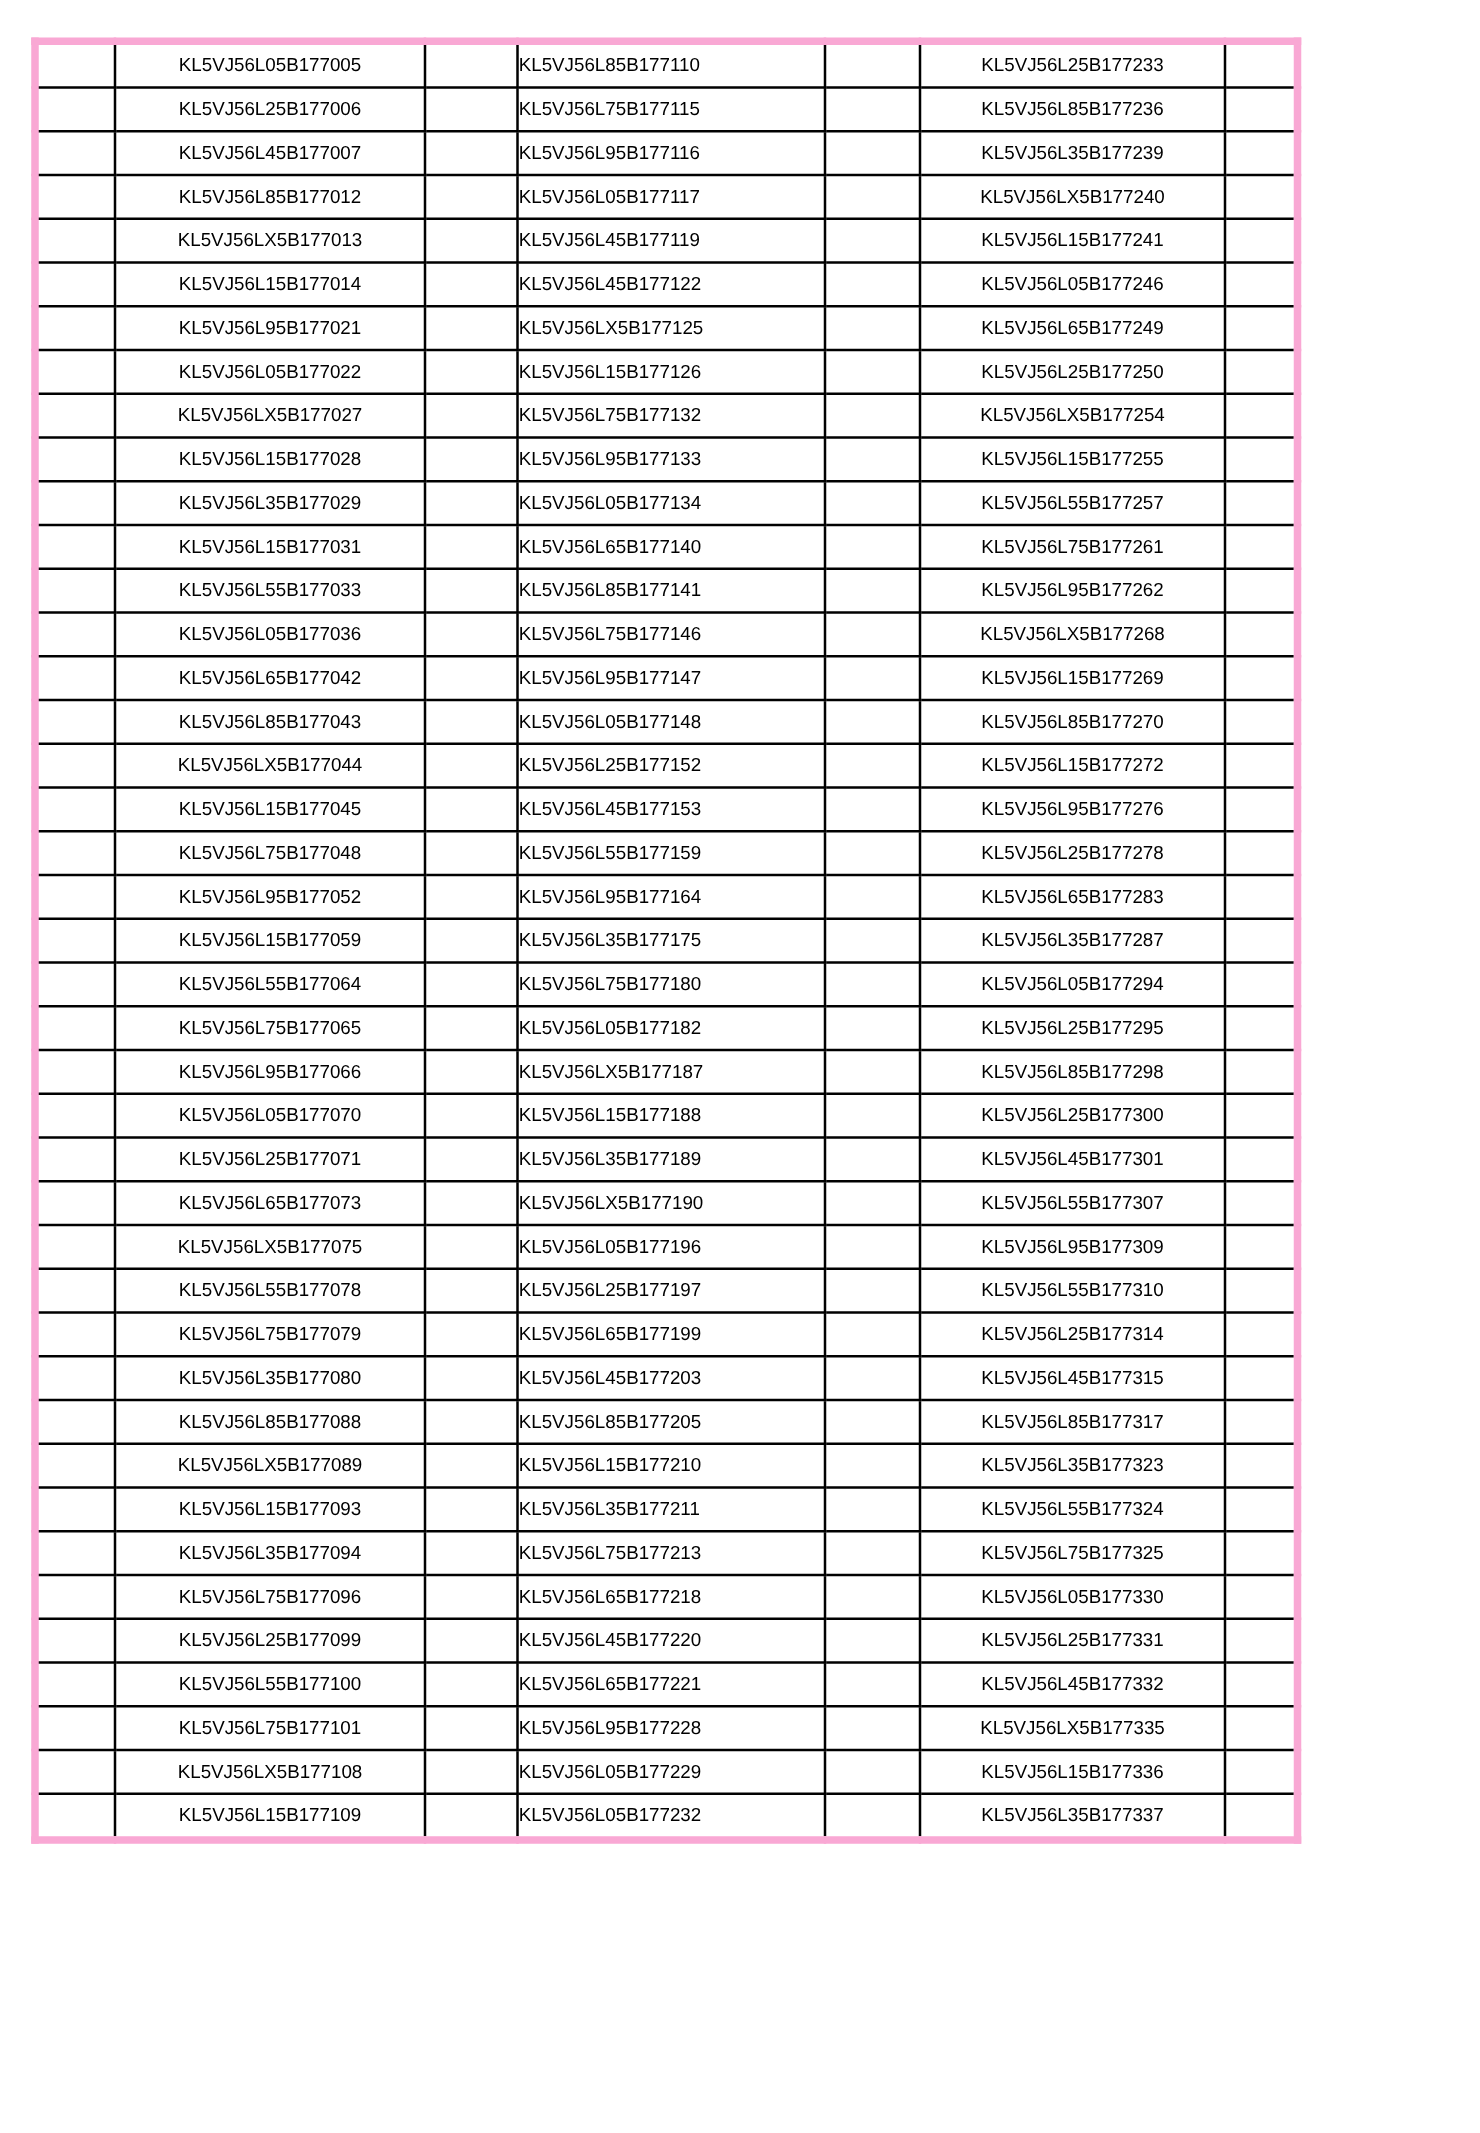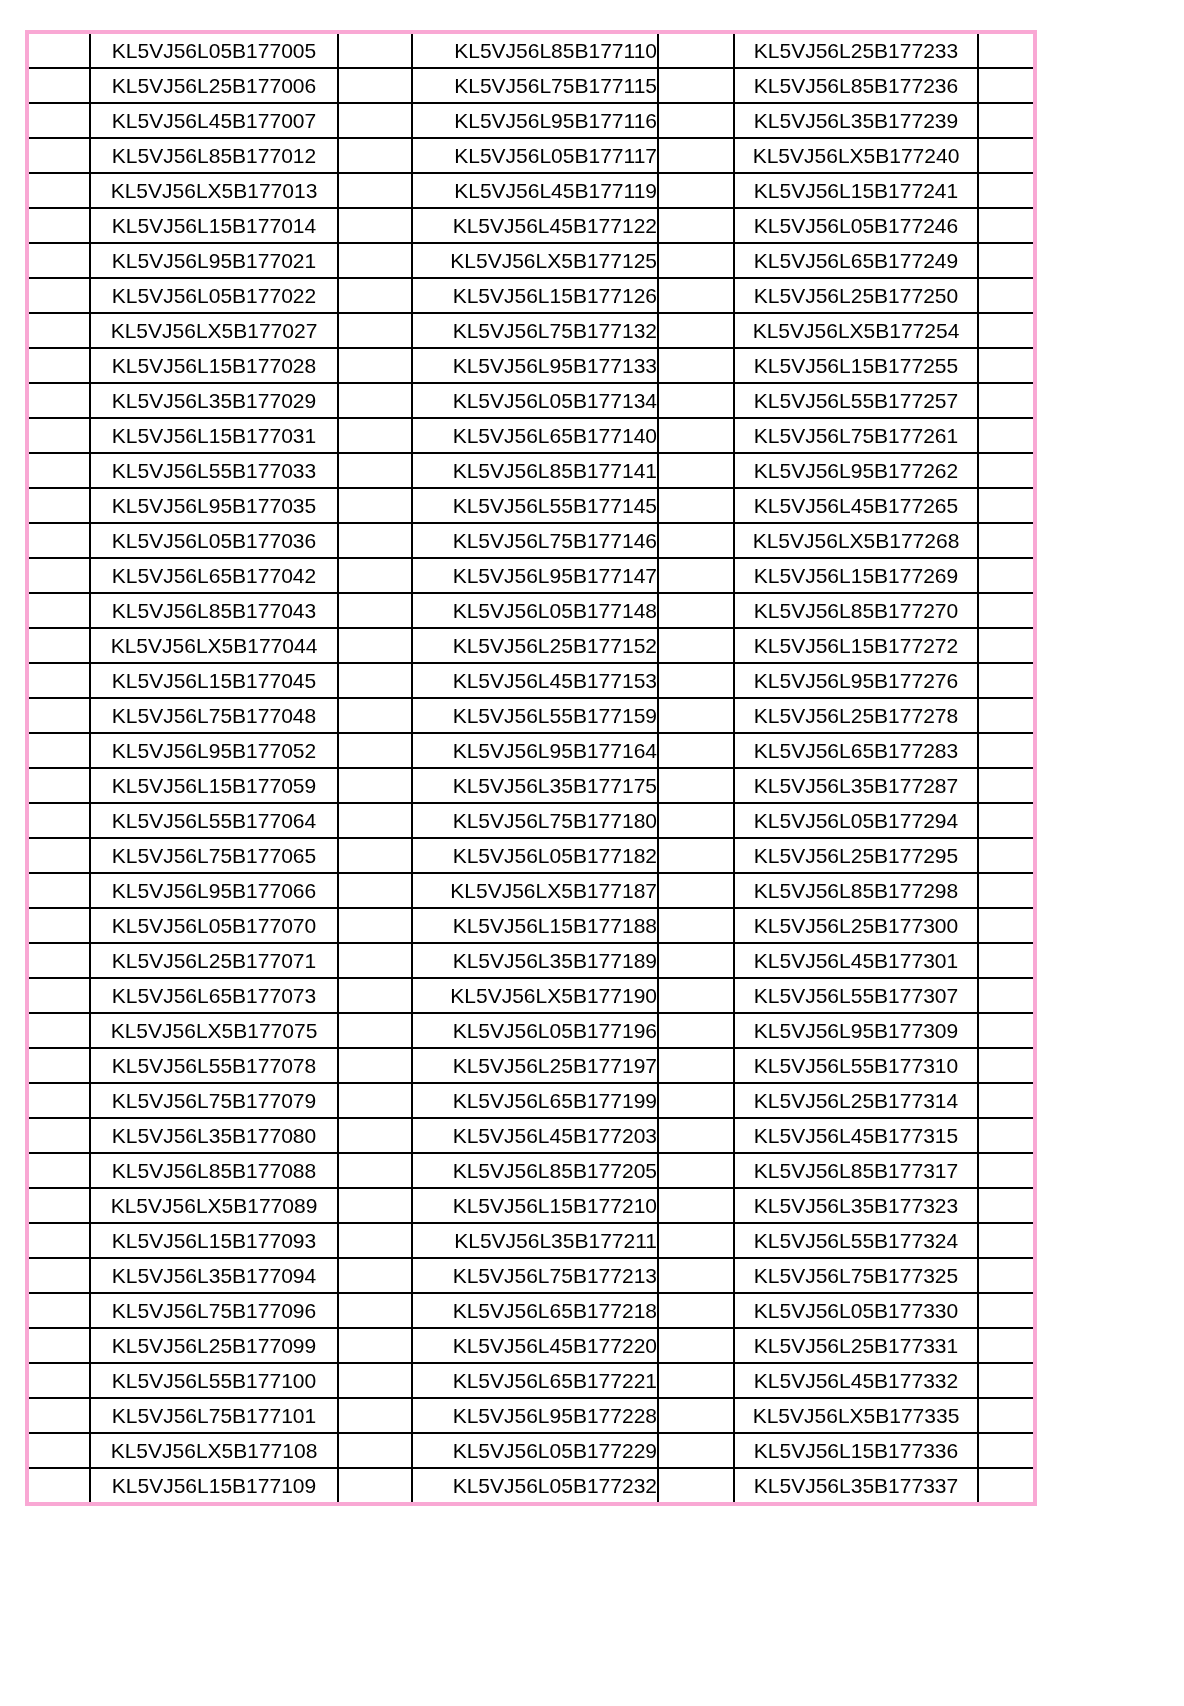--- a/index.html
+++ b/index.html
@@ -19,9 +19,9 @@
   table.vin-table {
     border-collapse: collapse;
     table-layout: fixed;
-    font-size: 21px;
+    font-size: 15px;
     color: #000000;
-    border: 4px solid #f9a8d4;
+    border: 6px solid #f9a8d4;
   }
   table.vin-table td {
     border: 2px solid #000000;

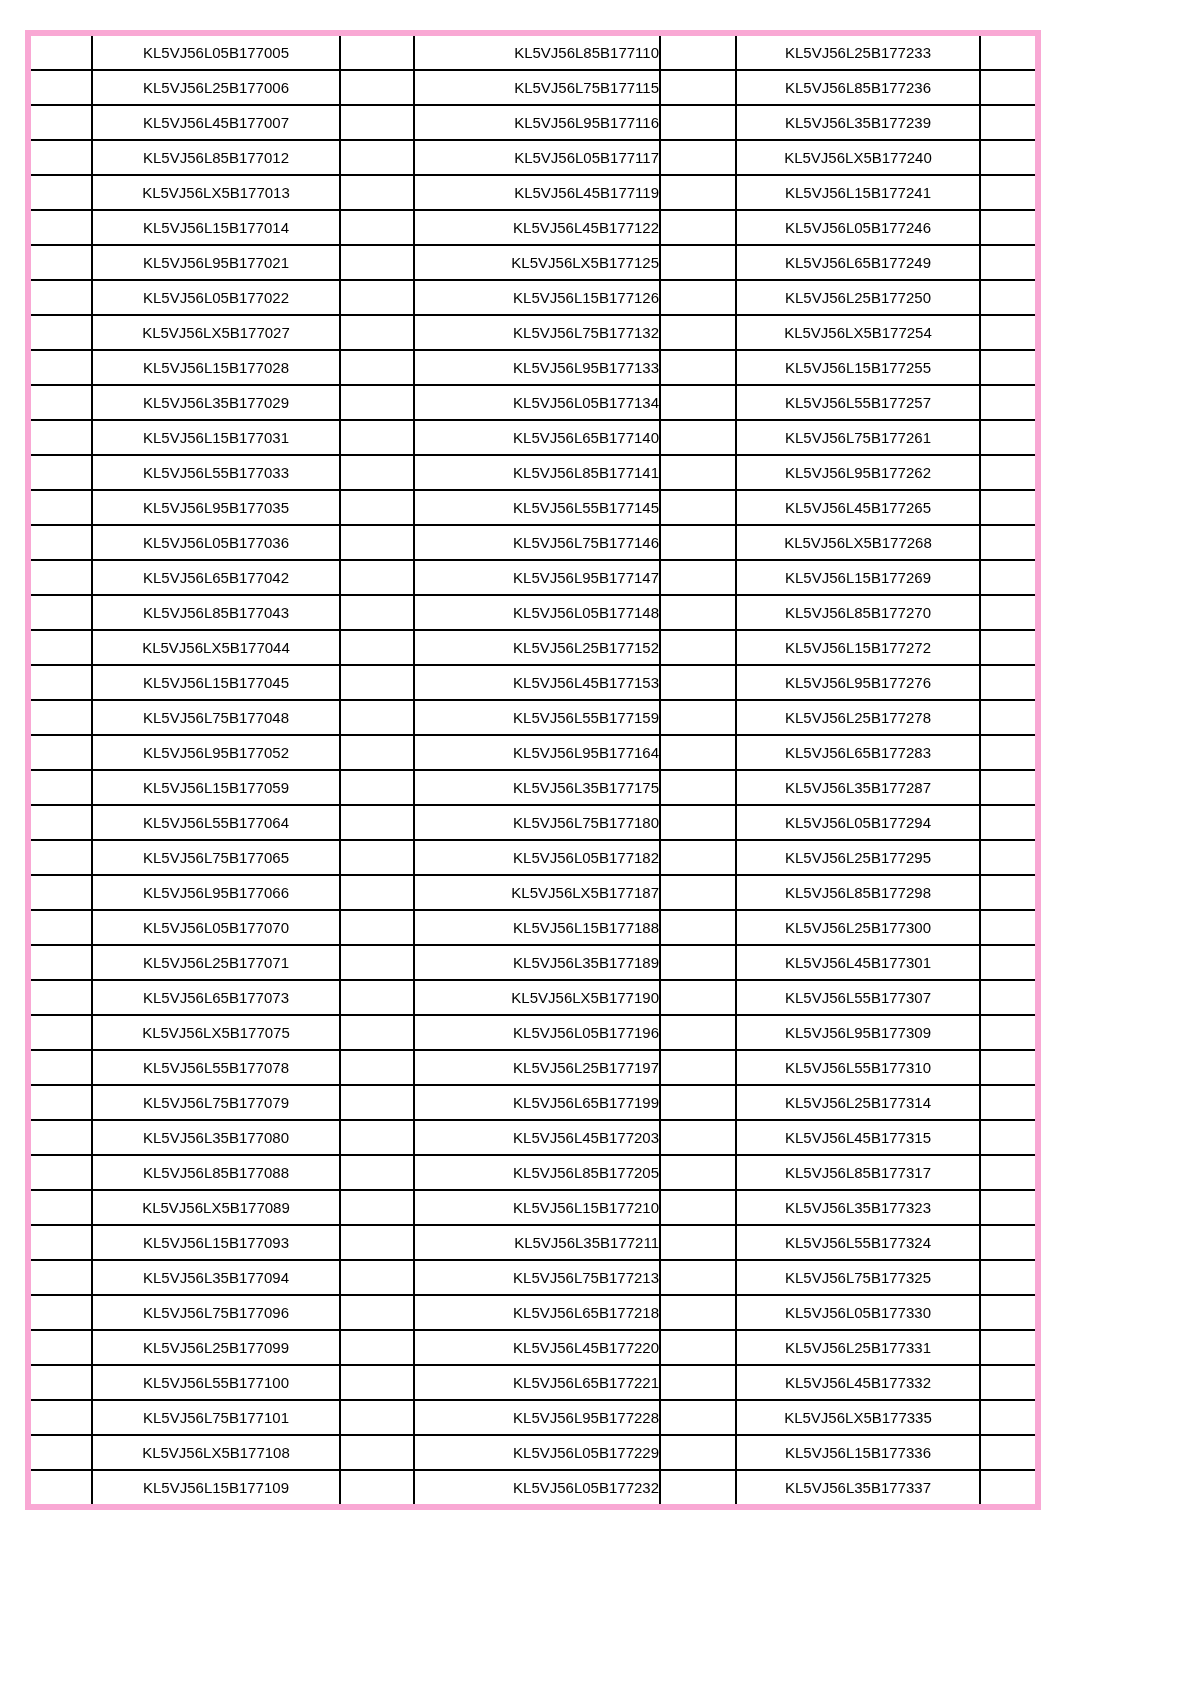--- a/index.html
+++ b/index.html
@@ -33,7 +33,7 @@
   td.c0 { width: 60px; }
   td.c1 { width: 246px; text-align: center; }
   td.c2 { width: 72px; }
-  td.c3 { width: 244px; text-align: right; }
+  td.c3 { width: 244px; text-align: left; }
   td.c4 { width: 74px; }
   td.c5 { width: 242px; text-align: center; }
   td.c6 { width: 54px; }

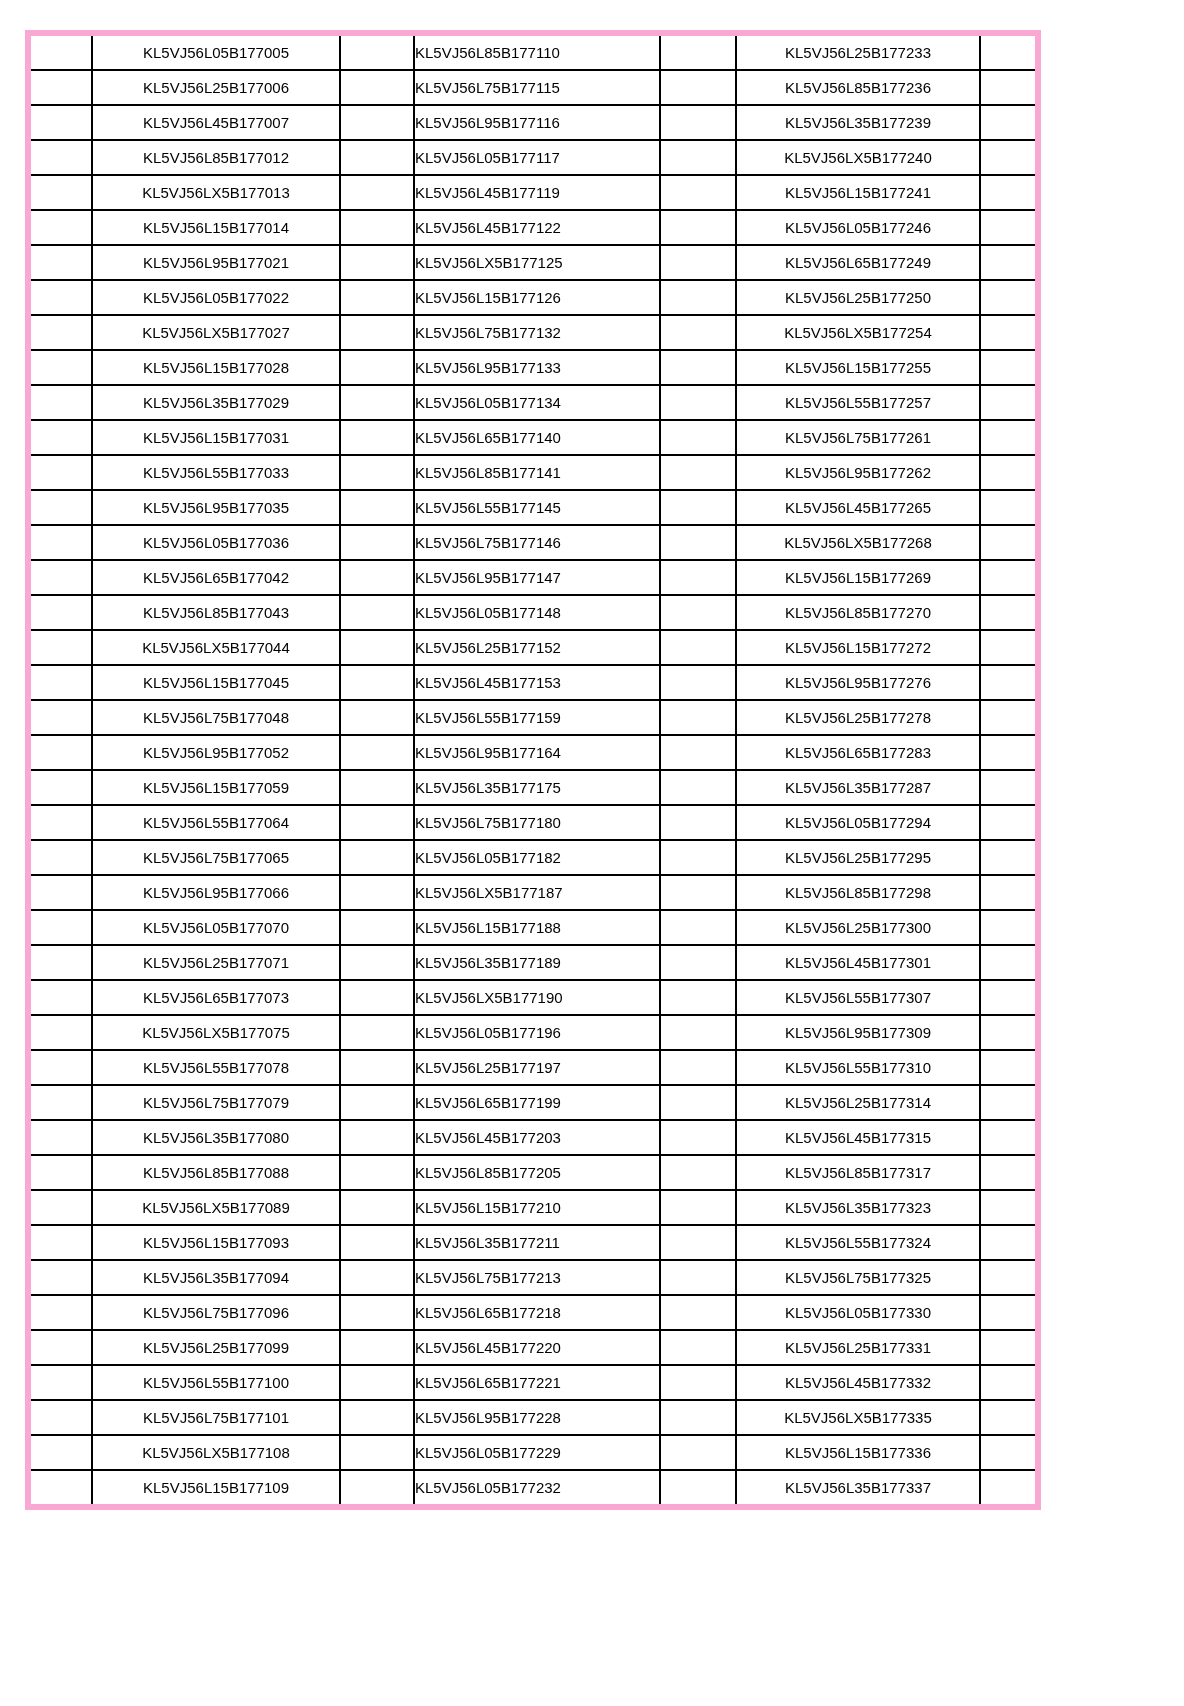--- a/index.html
+++ b/index.html
@@ -163,15 +163,6 @@
         </tr>
         <tr>
           <td class="c0"></td>
-          <td class="c1">KL5VJ56L95B177035</td>
-          <td class="c2"></td>
-          <td class="c3">KL5VJ56L55B177145</td>
-          <td class="c4"></td>
-          <td class="c5">KL5VJ56L45B177265</td>
-          <td class="c6"></td>
-        </tr>
-        <tr>
-          <td class="c0"></td>
           <td class="c1">KL5VJ56L05B177036</td>
           <td class="c2"></td>
           <td class="c3">KL5VJ56L75B177146</td>

